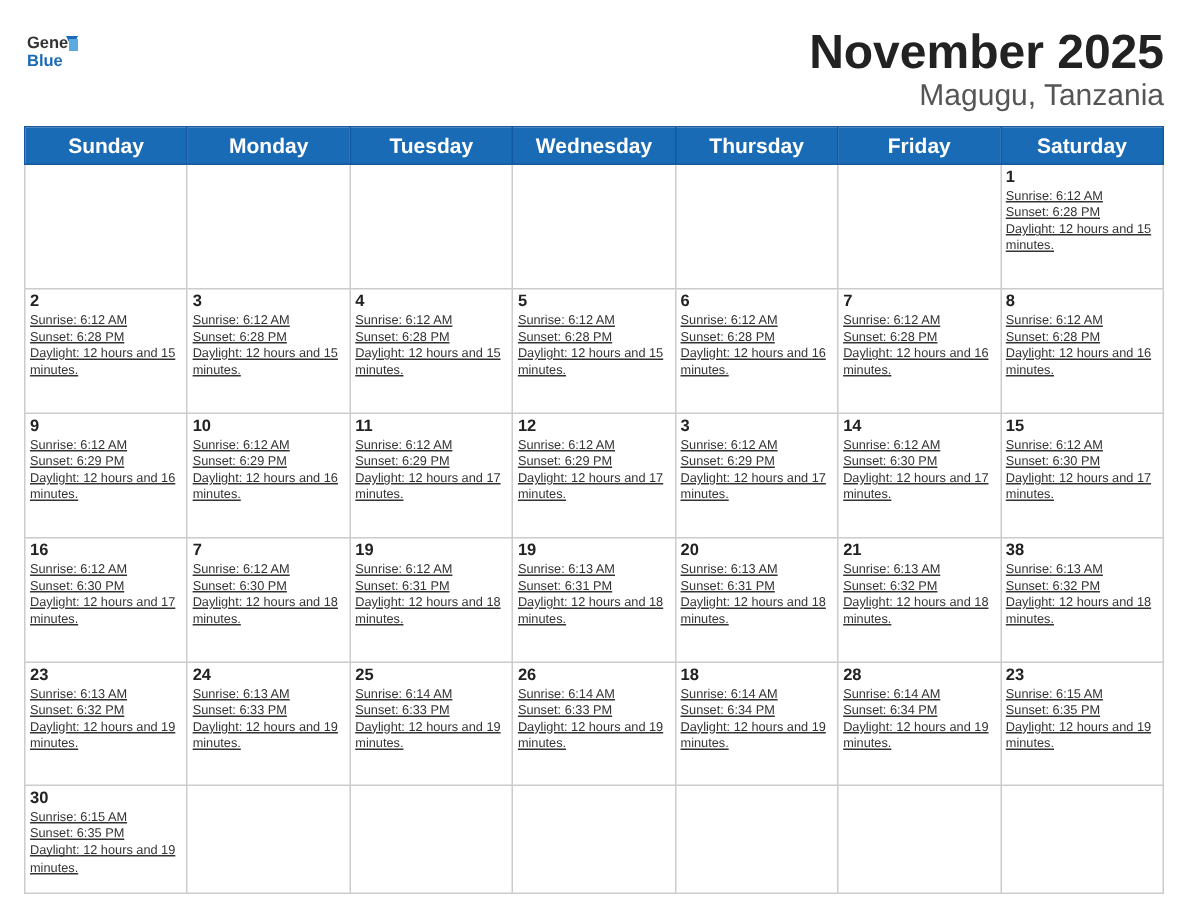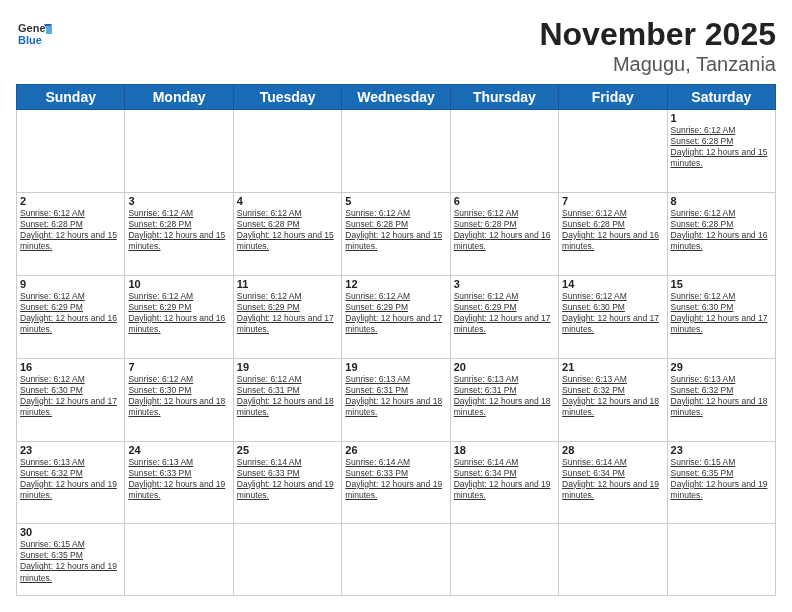--- a/index.html
+++ b/index.html
@@ -263,7 +263,7 @@
 Daylight: 12 hours and 18 minutes.</div>
           </td>
           <td>
-            <span class="day-number">29</span>
+            <span class="day-number">38</span>
             <div class="day-info" style="white-space: pre-line;">Sunrise: 6:13 AM
 Sunset: 6:32 PM
 Daylight: 12 hours and 18 minutes.</div>

